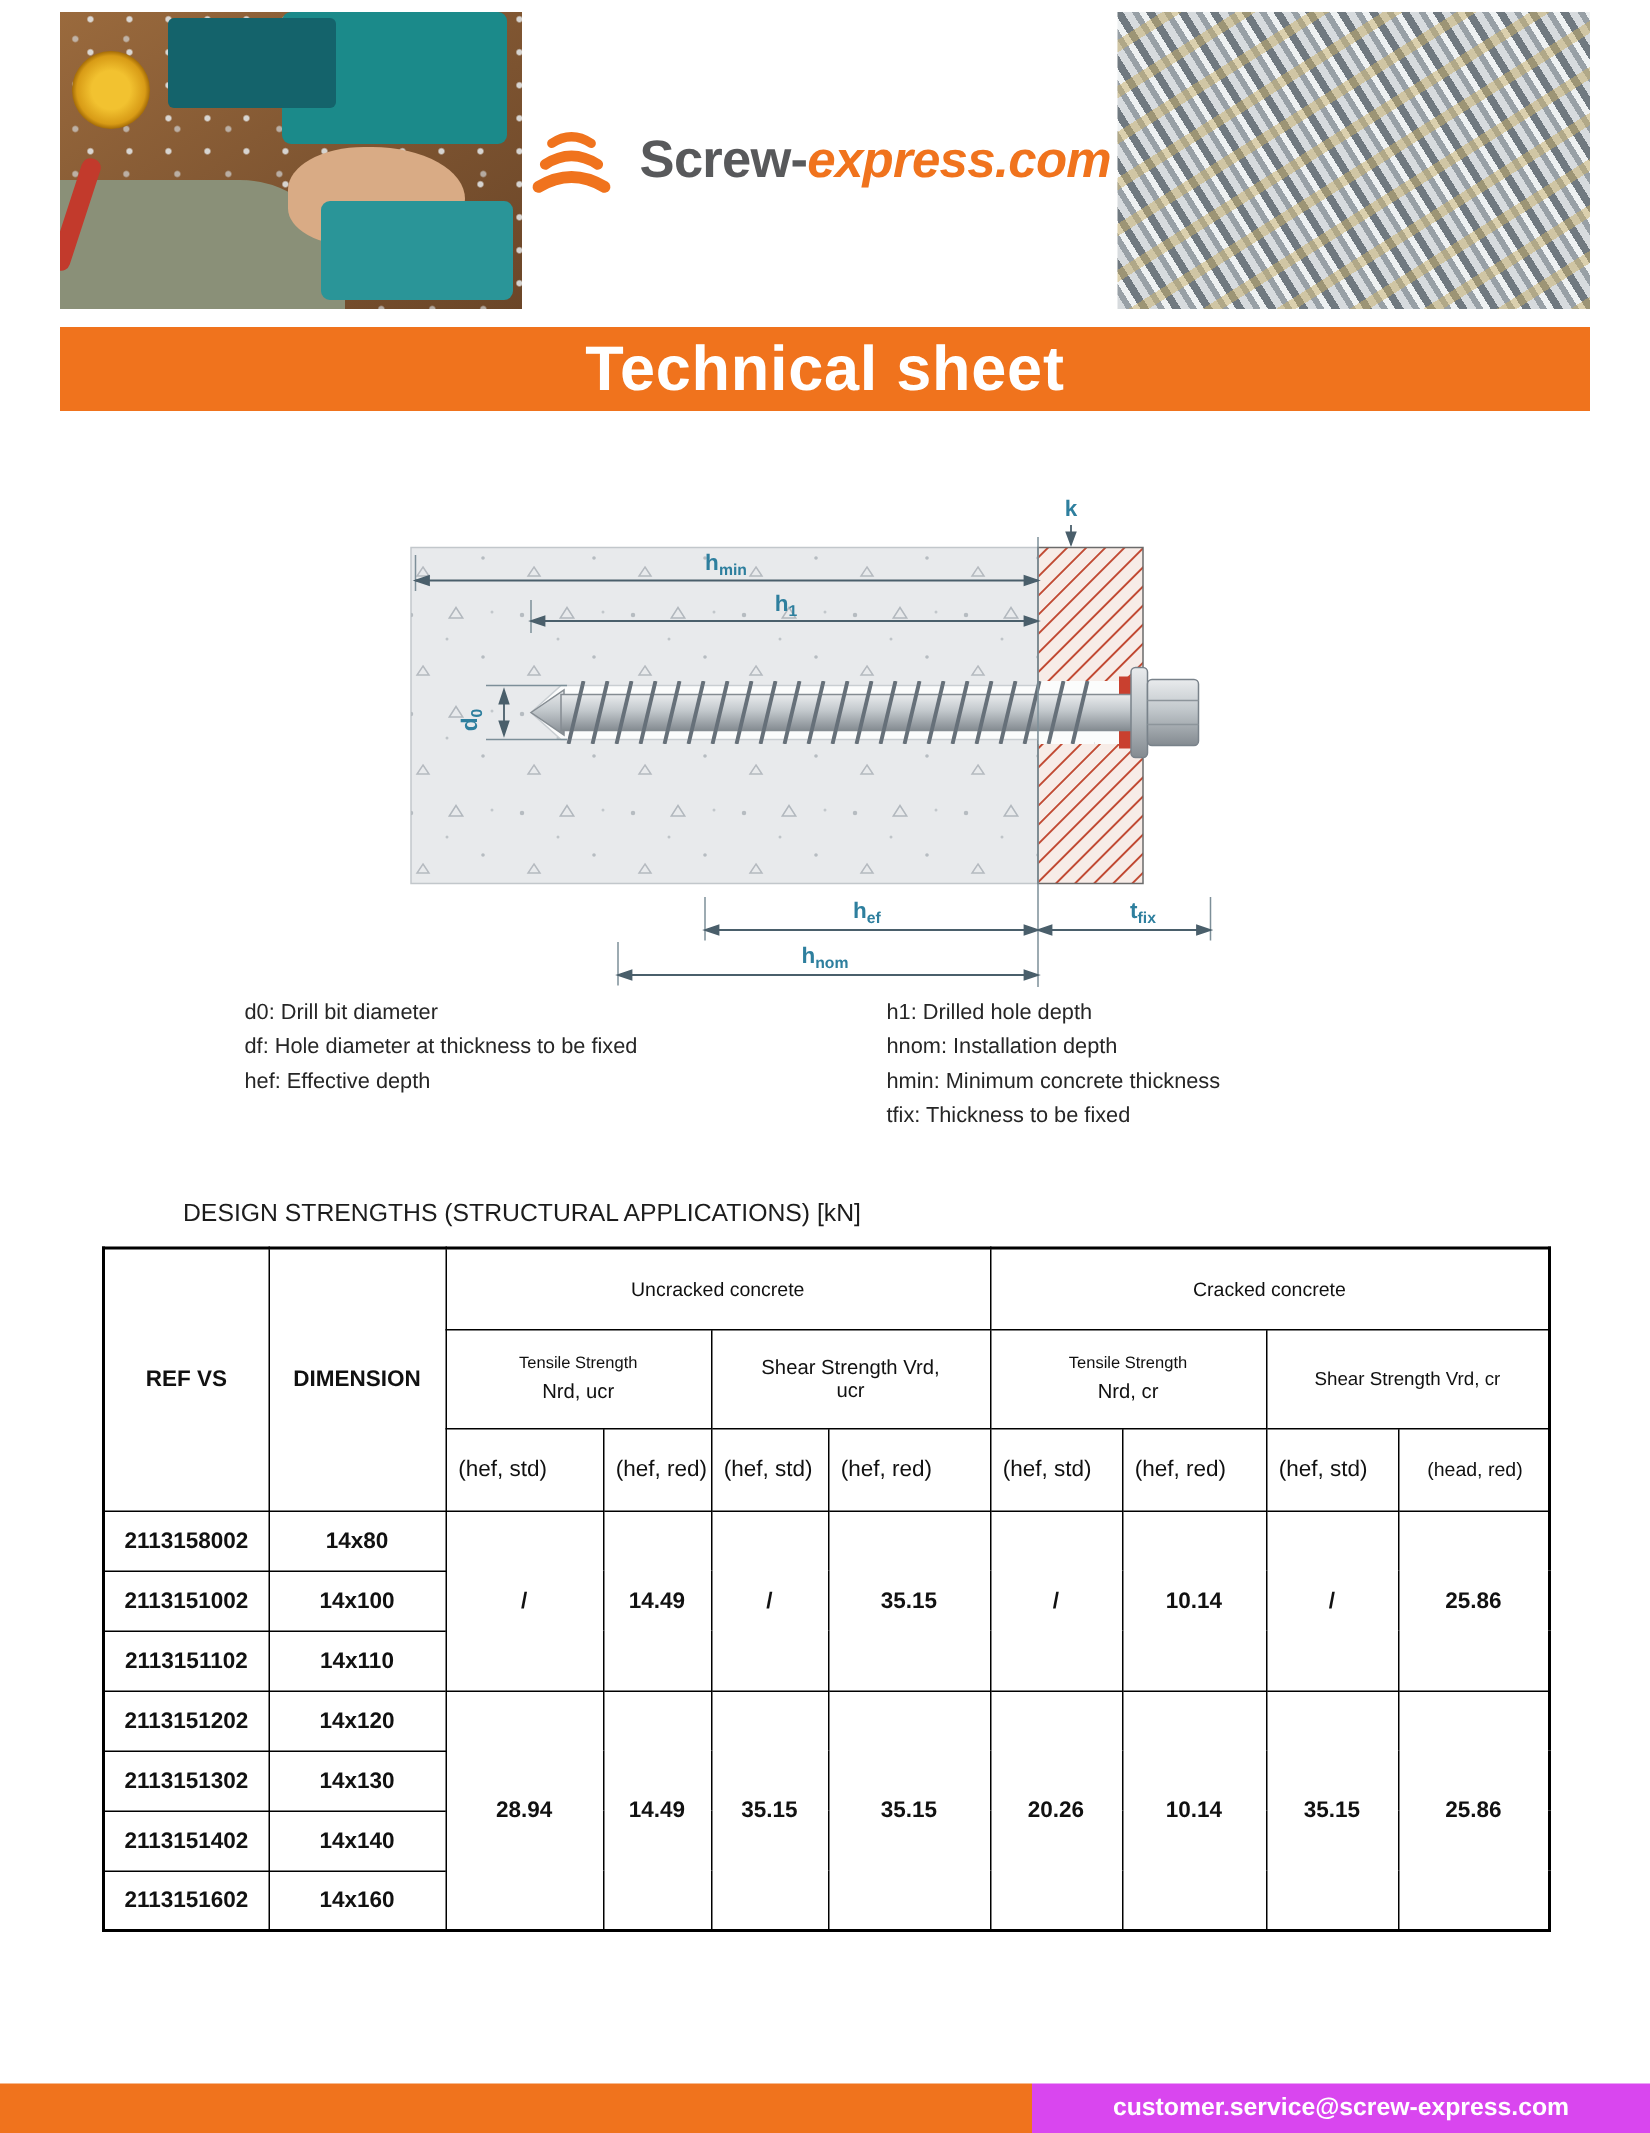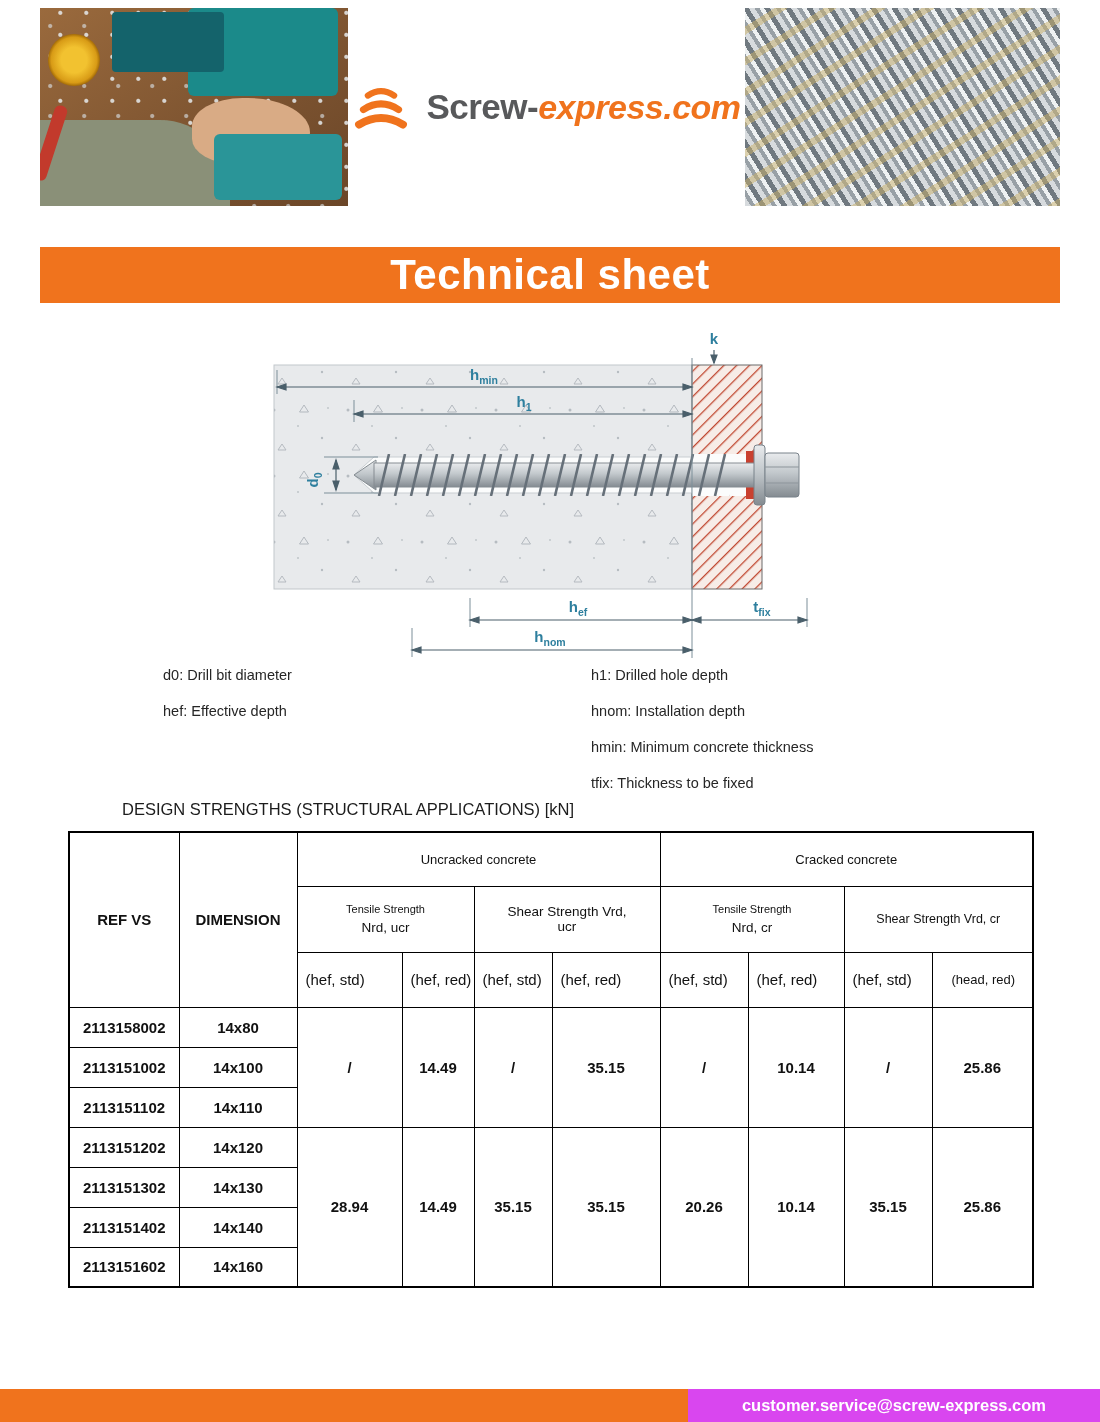--- a/index.html
+++ b/index.html
@@ -50,7 +50,7 @@
     position:absolute; top:218px; left:40px; width:1020px; height:56px;
     background:#f0731d; color:#fff;
     display:flex; align-items:center; justify-content:center;
-    font-size:42px; font-weight:bold; letter-spacing:0.5px;margin-top:29px;
+    font-size:42px; font-weight:bold; letter-spacing:0.5px;
   }
 
   

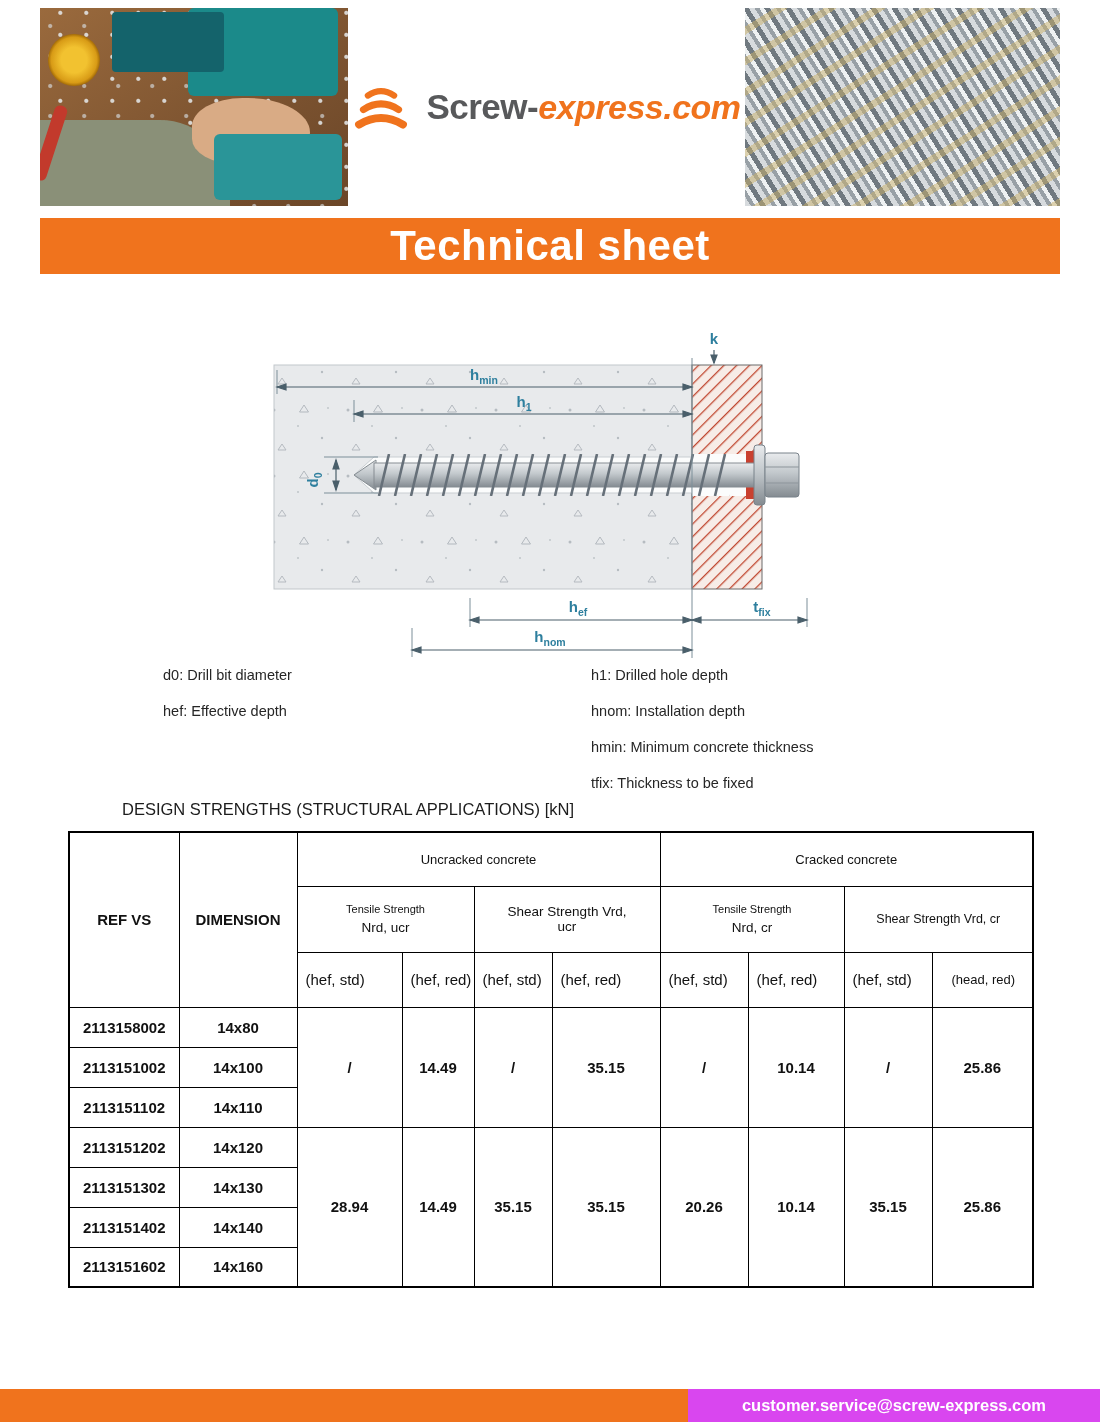--- a/index.html
+++ b/index.html
@@ -58,7 +58,7 @@
 
   
   .legend { position:absolute; top:667px; left:163px; display:flex; }
-  .legend-col { display:flex; flex-direction:column; gap:20px; font-size:14.5px; color:#262626; }
+  .legend-col { display:flex; flex-direction:column; gap:7px; font-size:14.5px; color:#262626; }
   .legend-col.left { width:428px; }
 
   

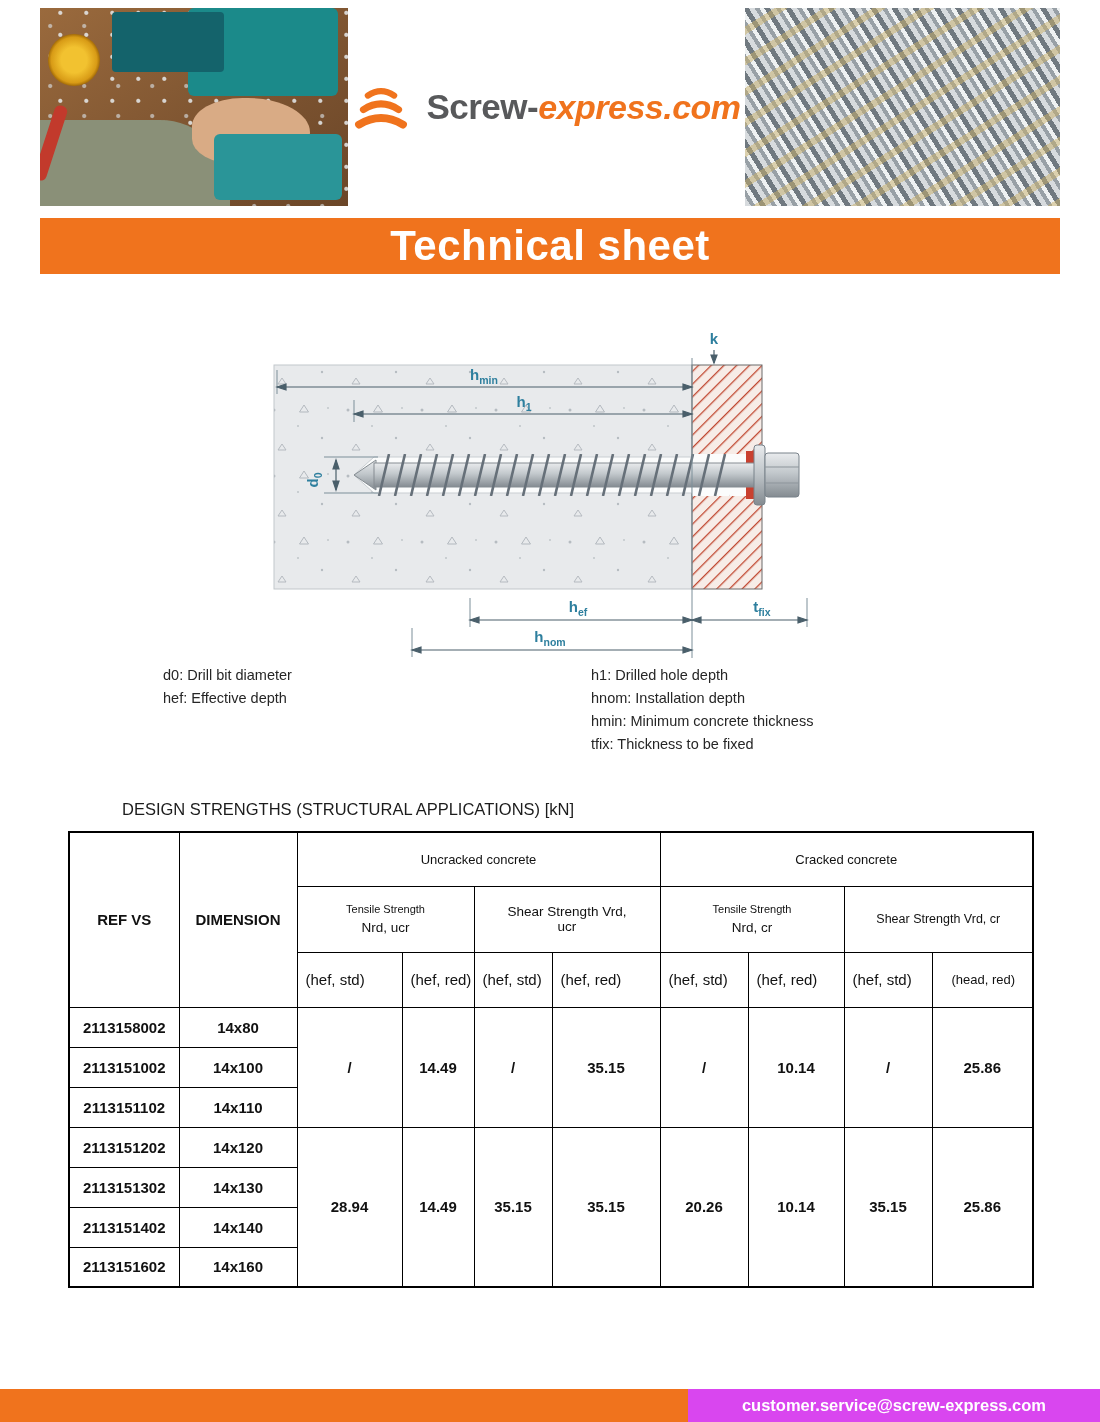--- a/index.html
+++ b/index.html
@@ -213,6 +213,7 @@
 <div class="legend">
   <div class="legend-col left">
     <span>d0: Drill bit diameter</span>
+    <span>df: Hole diameter at thickness to be fixed</span>
     <span>hef: Effective depth</span>
   </div>
   <div class="legend-col">

